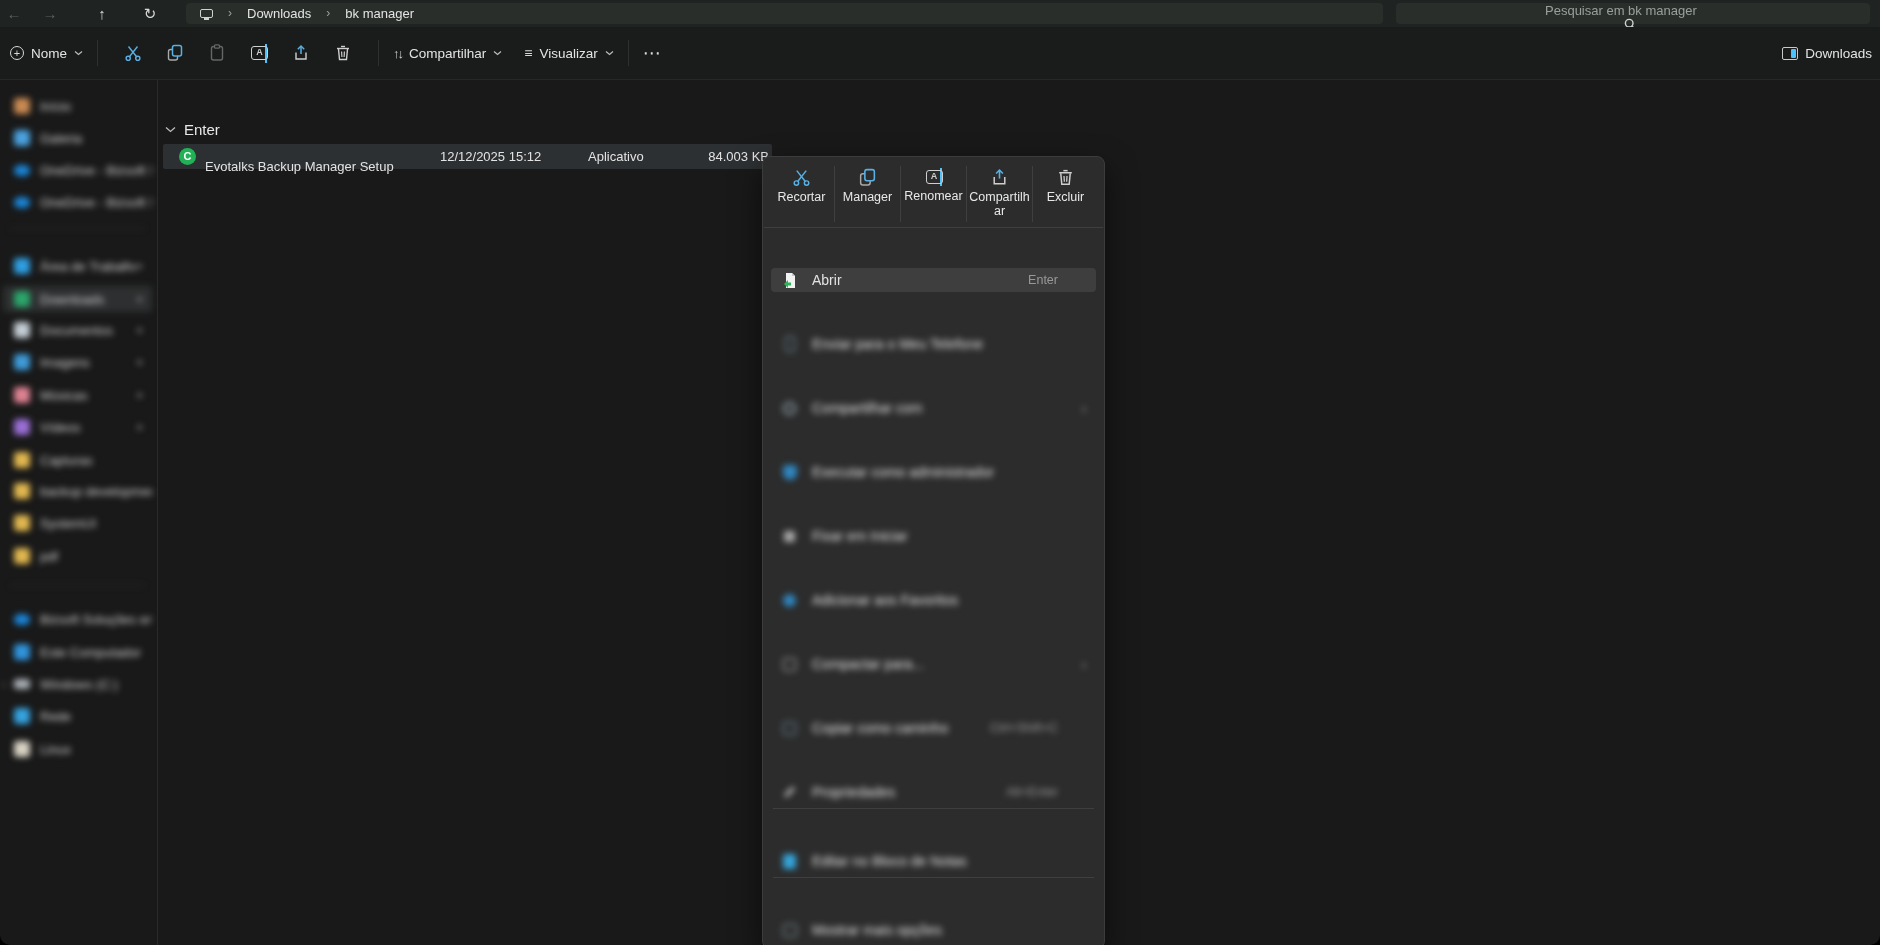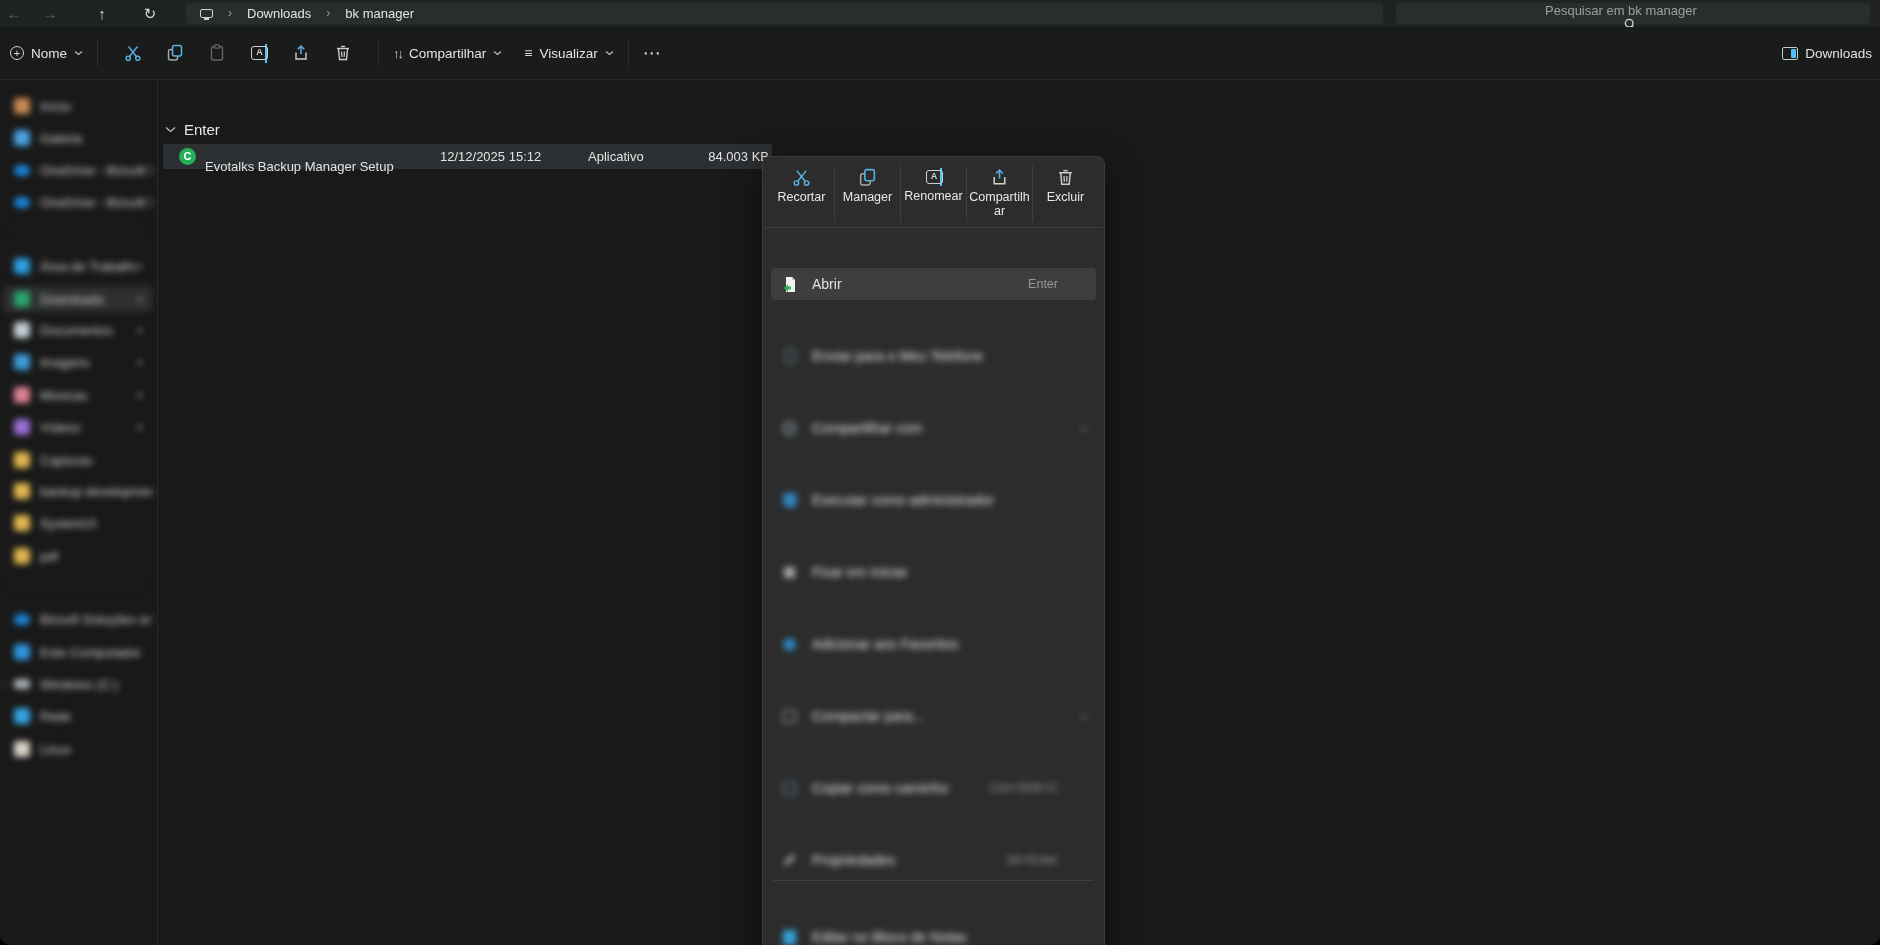--- a/index.html
+++ b/index.html
@@ -99,7 +99,7 @@
     word-break:break-all;}
   .menu-sep{height:1px;background:#3f3f3f;margin:5px 1px 4px 1px;}
   .menu-list{padding:0 8px;}
-  .menu-item{height:32px;display:flex;align-items:center;border-radius:4px;padding:0 10px;
+  .menu-item{height:24px;display:flex;align-items:center;border-radius:4px;padding:0 10px;
     font-size:14px;color:#e2e2e2;cursor:default;margin-top:40px;}
   .menu-item.highlighted{background:#3e3e3e;}
   .mi-icon{flex:0 0 17px;height:17px;margin-right:14px;display:flex;align-items:center;justify-content:center;}

